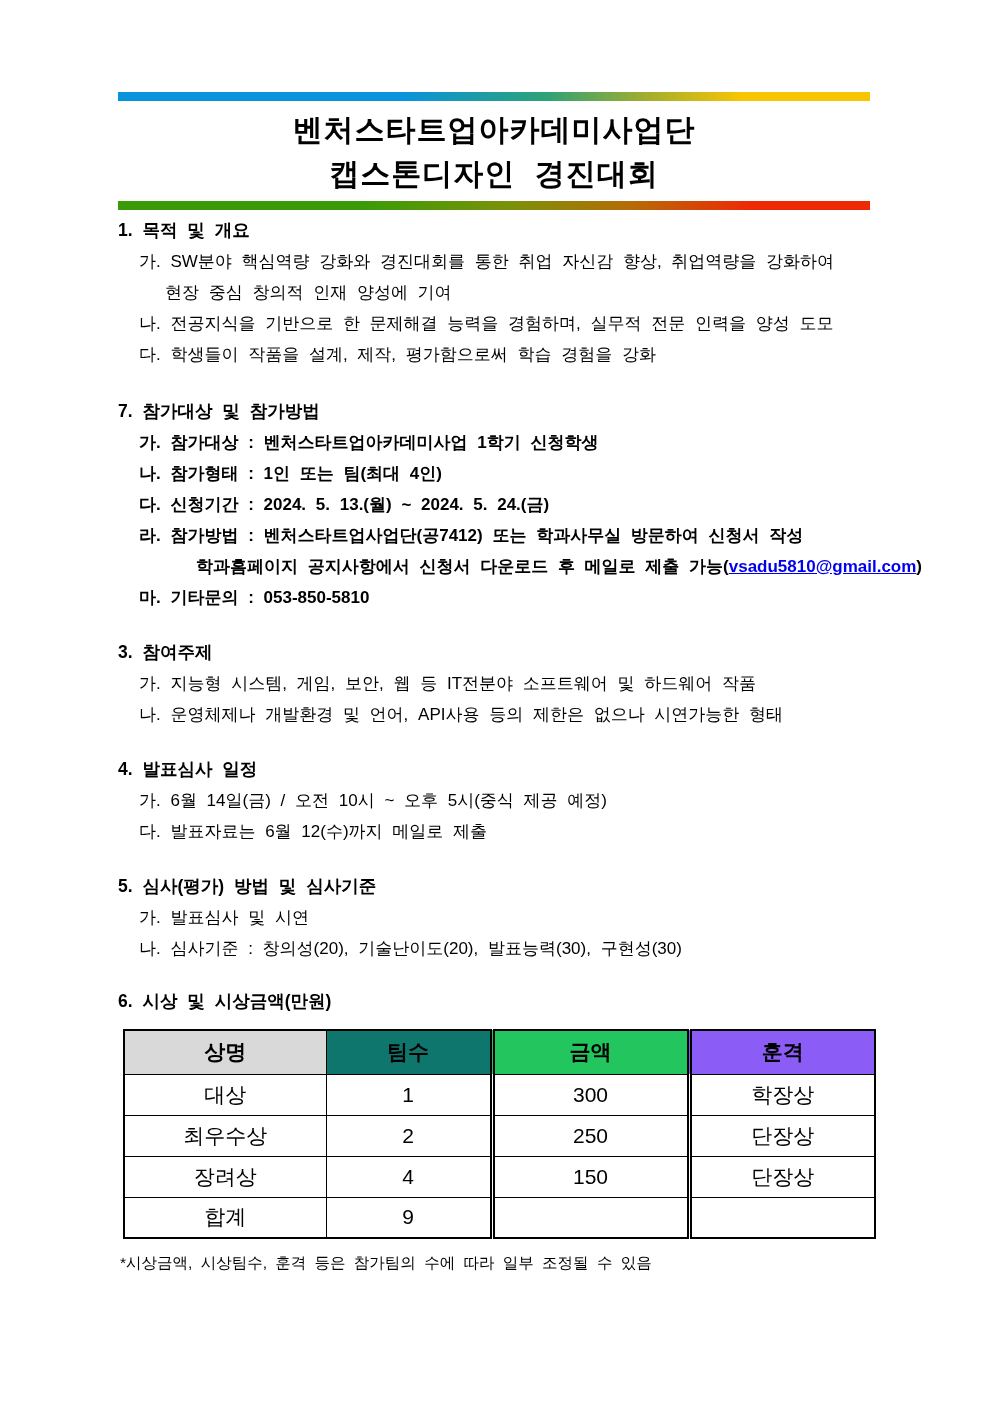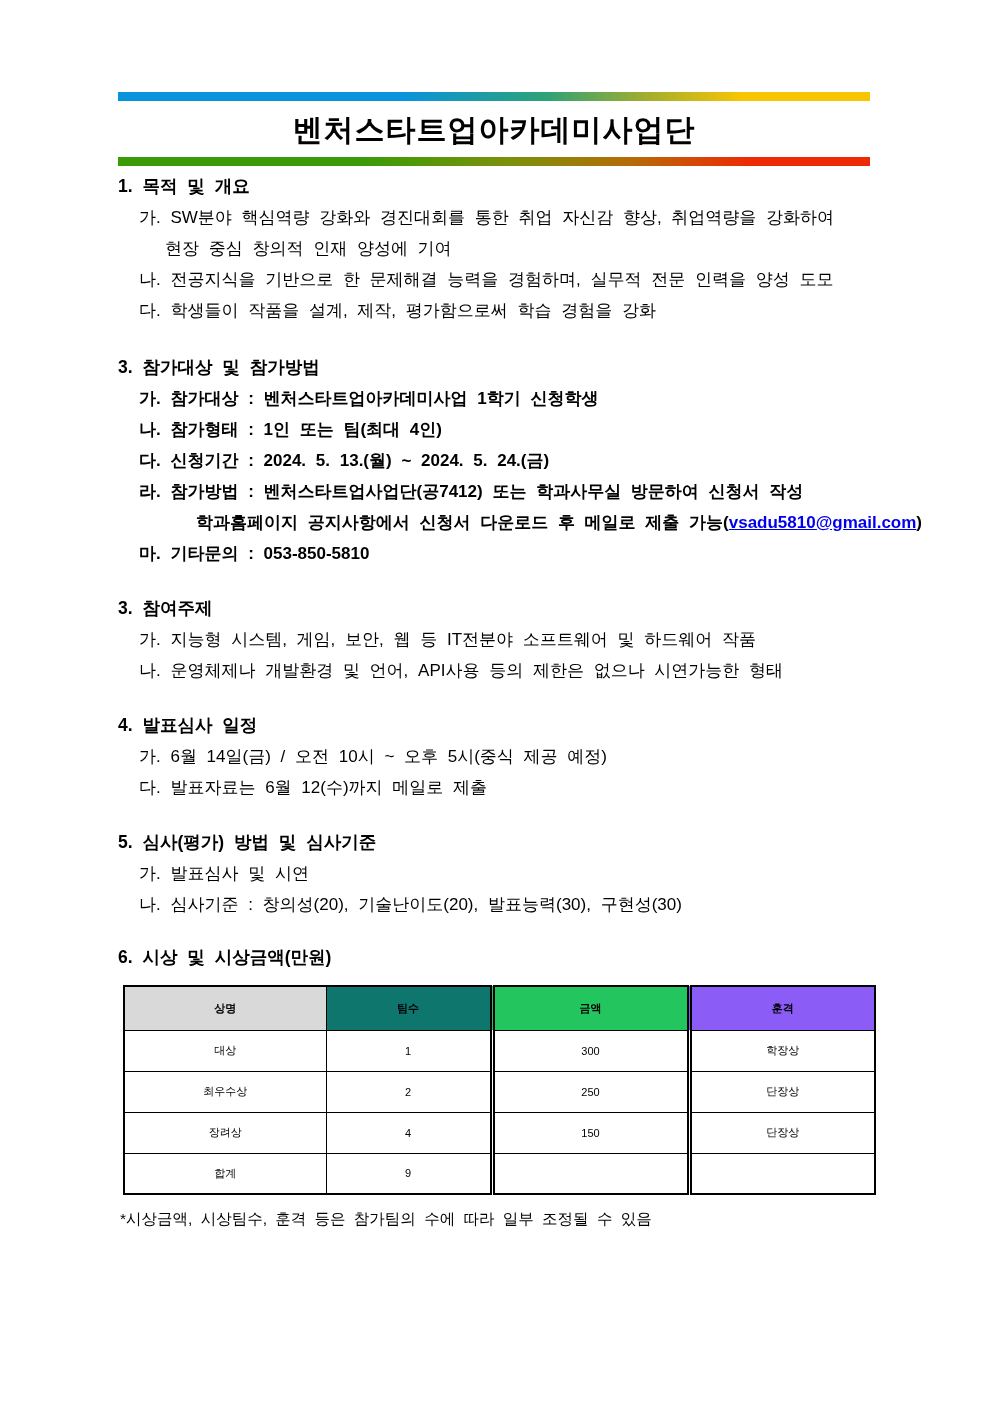--- a/index.html
+++ b/index.html
@@ -88,6 +88,7 @@
 
   <div class="title-block">
     <div class="title-line">벤처스타트업아카데미사업단</div>
+    <div class="title-line">캡스톤디자인 경진대회</div>
   </div>
 
   <div class="bar" style="background: linear-gradient(to right, rgb(59, 155, 6) 0%, rgb(59, 155, 6) 33%, rgb(123, 145, 10) 52%, rgb(181, 108, 6) 68%, rgb(238, 42, 4) 84%, rgb(238, 42, 4) 100%);"></div>

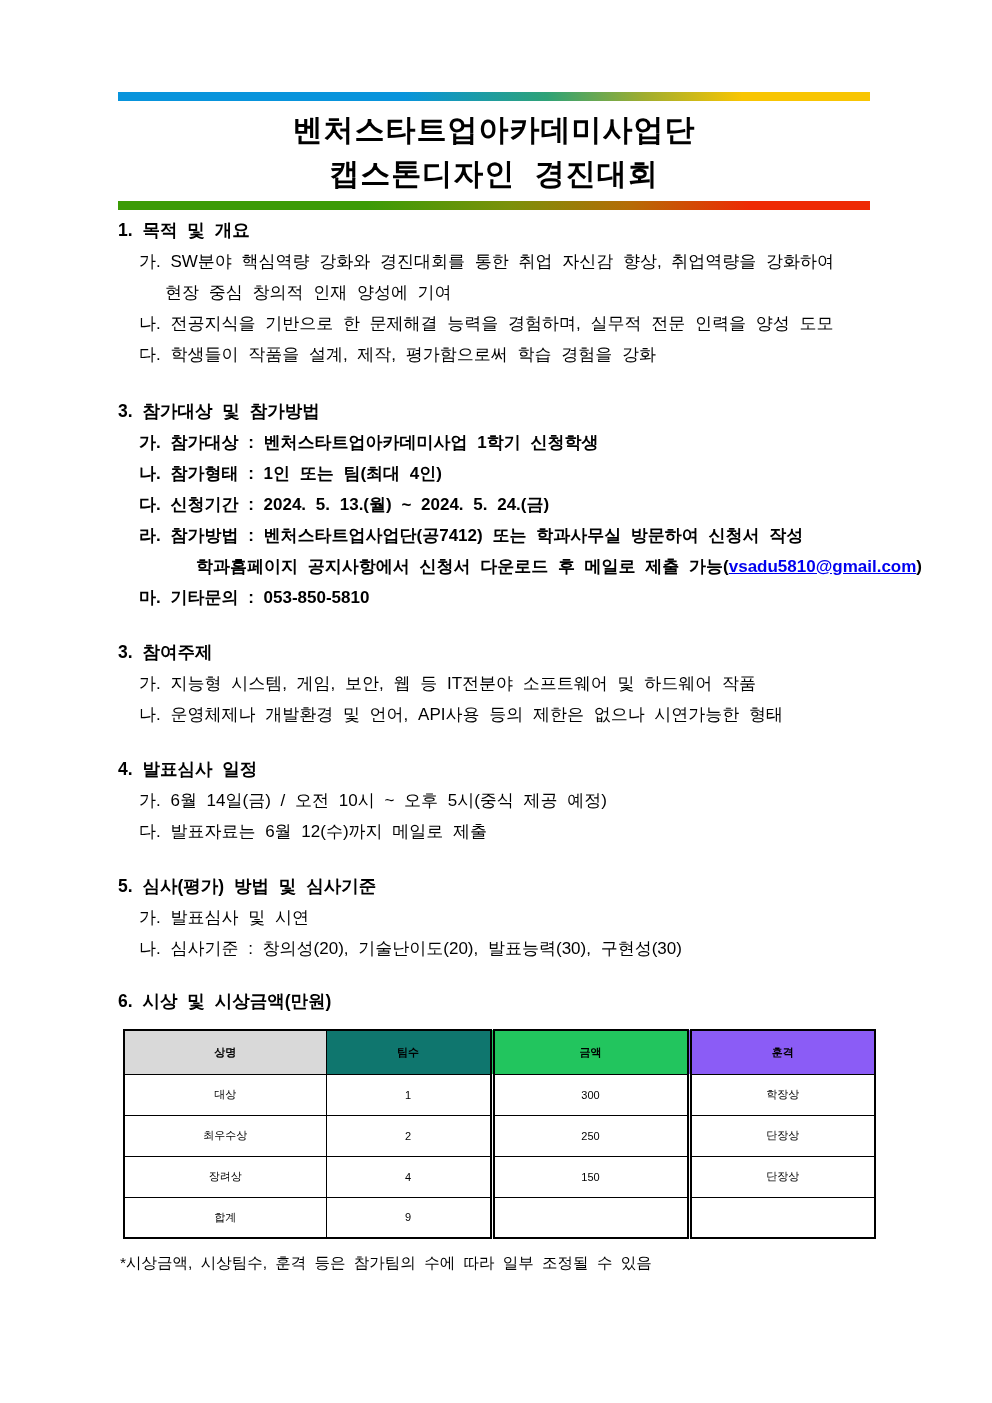--- a/index.html
+++ b/index.html
@@ -102,7 +102,7 @@
   </div>
 
   <div class="section sec2 bold-items">
-    <div class="sec-heading">3. 참가대상 및 참가방법</div>
+    <div class="sec-heading">7. 참가대상 및 참가방법</div>
     <div class="line">가. 참가대상 : 벤처스타트업아카데미사업 1학기 신청학생</div>
     <div class="line">나. 참가형태 : 1인 또는 팀(최대 4인)</div>
     <div class="line">다. 신청기간 : 2024. 5. 13.(월) ~ 2024. 5. 24.(금)</div>

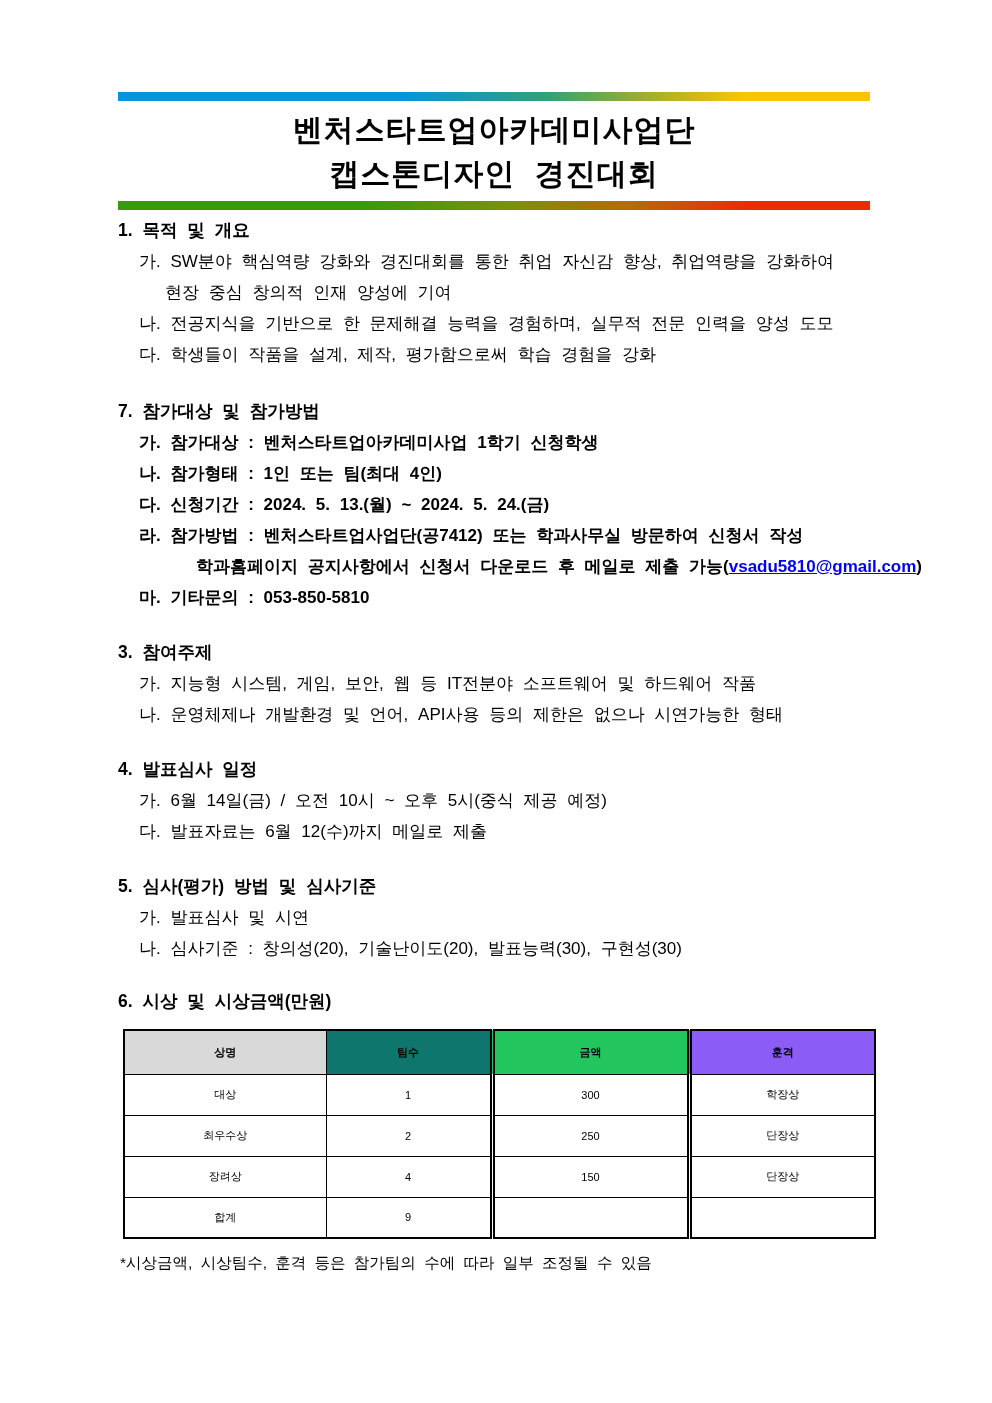--- a/index.html
+++ b/index.html
@@ -62,7 +62,7 @@
     border: 1px solid #000000;
     text-align: center;
     vertical-align: middle;
-    font-size: 11px;
+    font-size: 21px;
     padding: 0;
   }
   .award-table th {

